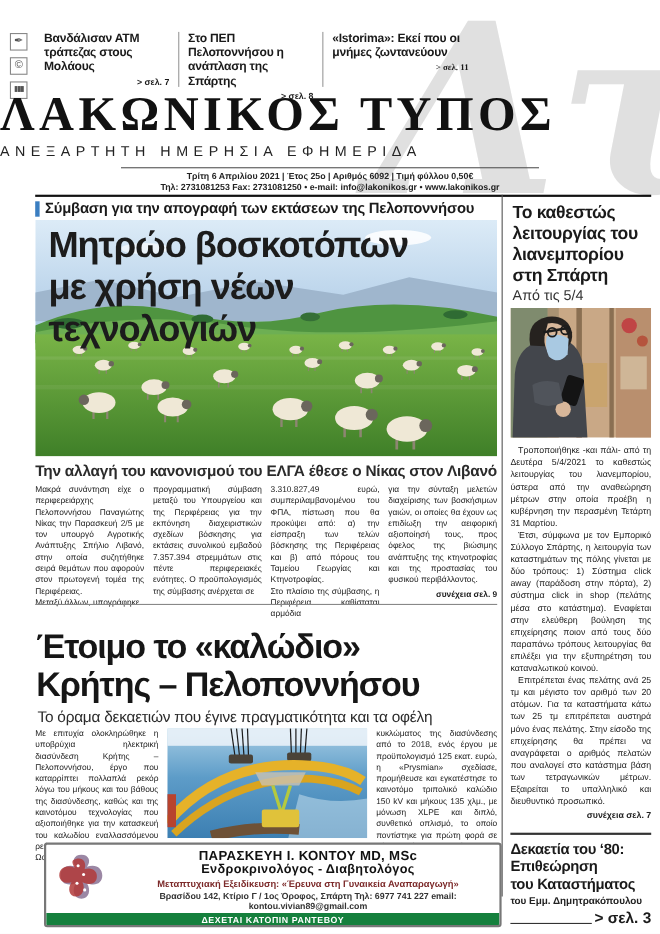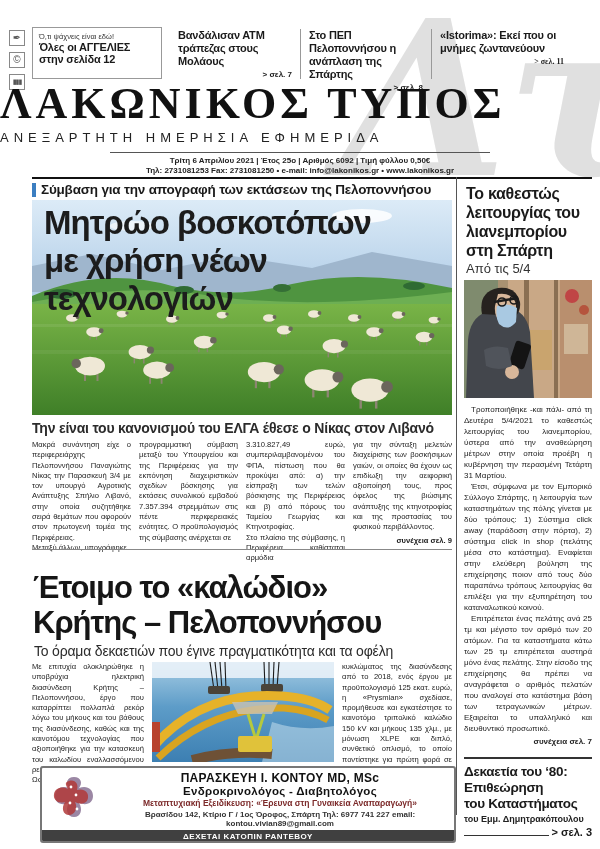--- a/index.html
+++ b/index.html
@@ -108,11 +108,6 @@
   </div>
 
   <div class="abs topbar">
-    <div class="adsbox">
-      <div class="l1">Ό,τι ψάχνεις είναι εδώ!</div>
-      <div class="l2">Όλες οι ΑΓΓΕΛΙΕΣ</div>
-      <div class="l3">στην σελίδα 12</div>
-    </div>
     <div class="teaser" style="width:130px;">
       <div class="tt">Βανδάλισαν ΑΤΜ τράπεζας στους Μολάους</div>
       <div class="pg">&gt; σελ. 7</div>

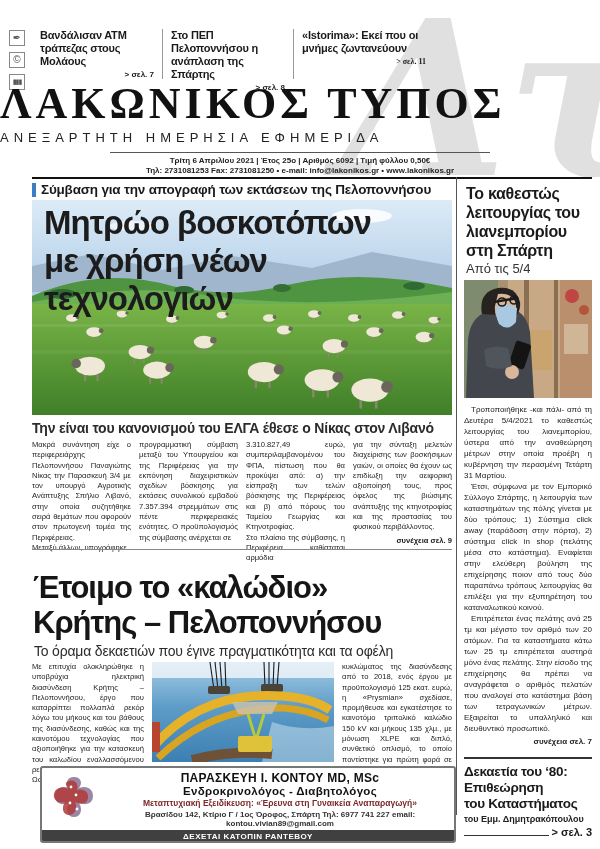--- a/index.html
+++ b/index.html
@@ -198,7 +198,7 @@
     <div>με χρήση νέων τεχνολογιών</div>
   </div>
 
-  <div class="abs caption1">Την είναι του κανονισμού του ΕΛΓΑ έθεσε ο Νίκας στον Λιβανό</div>
+  <div class="abs caption1">Την αλλαγή του κανονισμού του ΕΛΓΑ έθεσε ο Νίκας στον Λιβανό</div>
 
   <div class="abs bodyrow1">
     <div class="bcol">Μακρά συνάντηση είχε ο περιφερειάρχης Πελοποννήσου Παναγιώτης Νίκας την Παρασκευή 3/4 με τον υπουργό Αγροτικής Ανάπτυξης Σπήλιο Λιβανό, στην οποία συζητήθηκε σειρά θεμάτων που αφορούν στον πρωτογενή τομέα της Περιφέρειας.

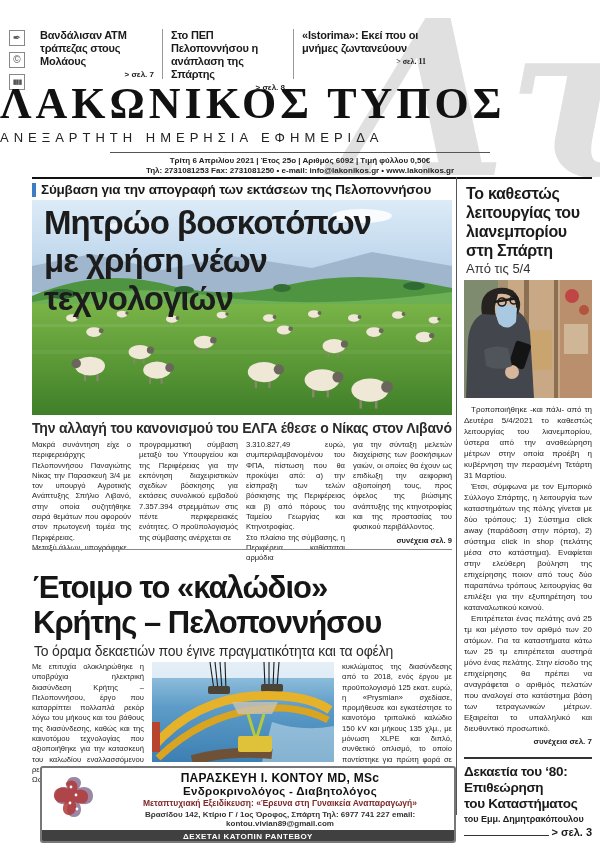--- a/index.html
+++ b/index.html
@@ -201,7 +201,7 @@
   <div class="abs caption1">Την αλλαγή του κανονισμού του ΕΛΓΑ έθεσε ο Νίκας στον Λιβανό</div>
 
   <div class="abs bodyrow1">
-    <div class="bcol">Μακρά συνάντηση είχε ο περιφερειάρχης Πελοποννήσου Παναγιώτης Νίκας την Παρασκευή 3/4 με τον υπουργό Αγροτικής Ανάπτυξης Σπήλιο Λιβανό, στην οποία συζητήθηκε σειρά θεμάτων που αφορούν στον πρωτογενή τομέα της Περιφέρειας.
+    <div class="bcol">Μακρά συνάντηση είχε ο περιφερειάρχης Πελοποννήσου Παναγιώτης Νίκας την Παρασκευή 2/5 με τον υπουργό Αγροτικής Ανάπτυξης Σπήλιο Λιβανό, στην οποία συζητήθηκε σειρά θεμάτων που αφορούν στον πρωτογενή τομέα της Περιφέρειας.
 Μεταξύ άλλων, υπογράφηκε</div>
     <div class="bcol">προγραμματική σύμβαση μεταξύ του Υπουργείου και της Περιφέρειας για την εκπόνηση διαχειριστικών σχεδίων βόσκησης για εκτάσεις συνολικού εμβαδού 7.357.394 στρεμμάτων στις πέντε περιφερειακές ενότητες. Ο προϋπολογισμός της σύμβασης ανέρχεται σε</div>
     <div class="bcol">3.310.827,49 ευρώ, συμπεριλαμβανομένου του ΦΠΑ, πίστωση που θα προκύψει από: α) την είσπραξη των τελών βόσκησης της Περιφέρειας και β) από πόρους του Ταμείου Γεωργίας και Κτηνοτροφίας.

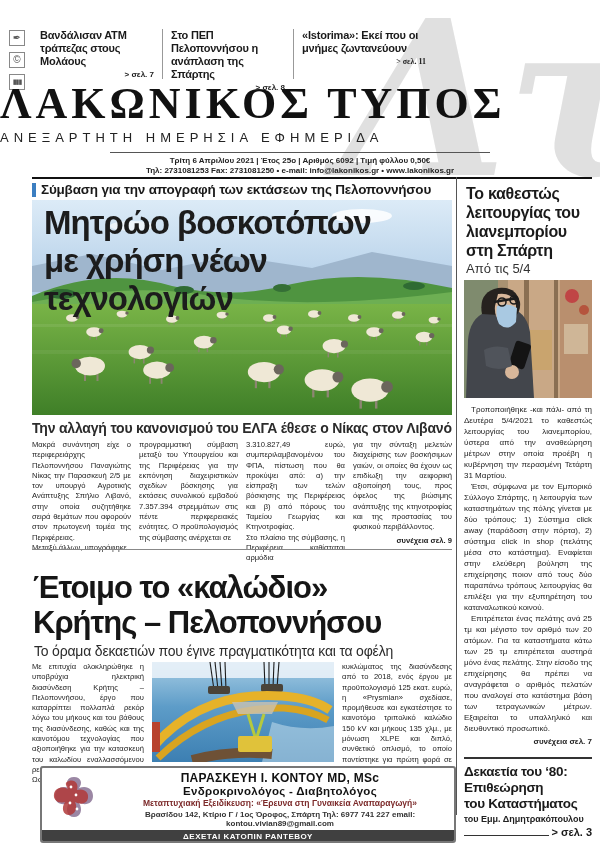--- a/index.html
+++ b/index.html
@@ -279,7 +279,7 @@
         <div class="adaddr">Βρασίδου 142, Κτίριο Γ / 1ος Όροφος, Σπάρτη Τηλ: 6977 741 227  email: kontou.vivian89@gmail.com</div>
       </div>
     </div>
-    <div class="adbar" style="background:#404040;">ΔΕΧΕΤΑΙ ΚΑΤΟΠΙΝ ΡΑΝΤΕΒΟΥ</div>
+    <div class="adbar" style="background:#15803d;">ΔΕΧΕΤΑΙ ΚΑΤΟΠΙΝ ΡΑΝΤΕΒΟΥ</div>
   </div>
 
   <div class="abs siderule"></div>

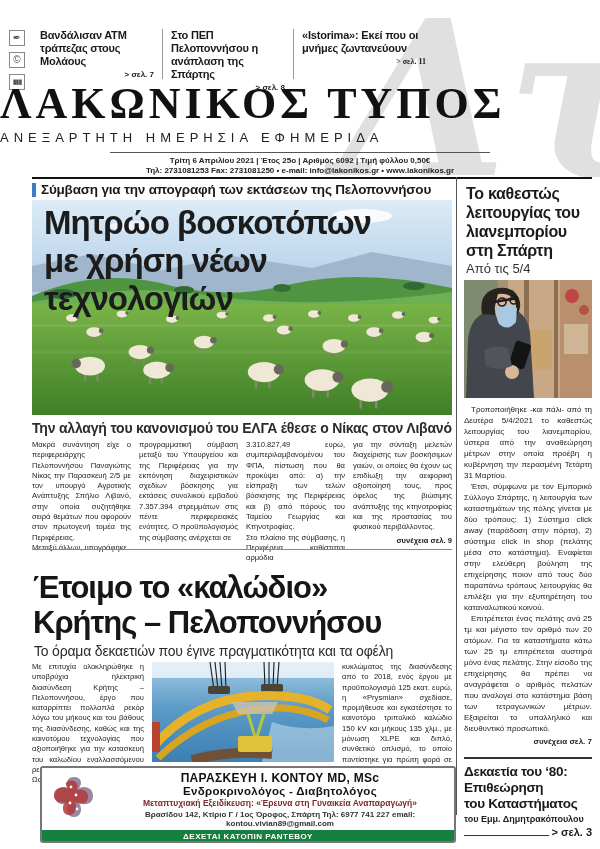--- a/index.html
+++ b/index.html
@@ -92,7 +92,7 @@
   .sb-promo .pa { font-size:9px; font-weight:700; color:#222; margin-top:2px; }
   .sb-promo .pl { display:flex; align-items:flex-end; margin-top:2px; }
   .sb-promo .pl .ln { flex:1; border-bottom:1px solid #333; margin-bottom:2px; }
-  .sb-promo .pl .pg { font-size:11px; font-weight:700; margin-left:2px; }
+  .sb-promo .pl .pg { font-size:14px; font-weight:700; margin-left:2px; }
 </style>
 </head>
 <body>

